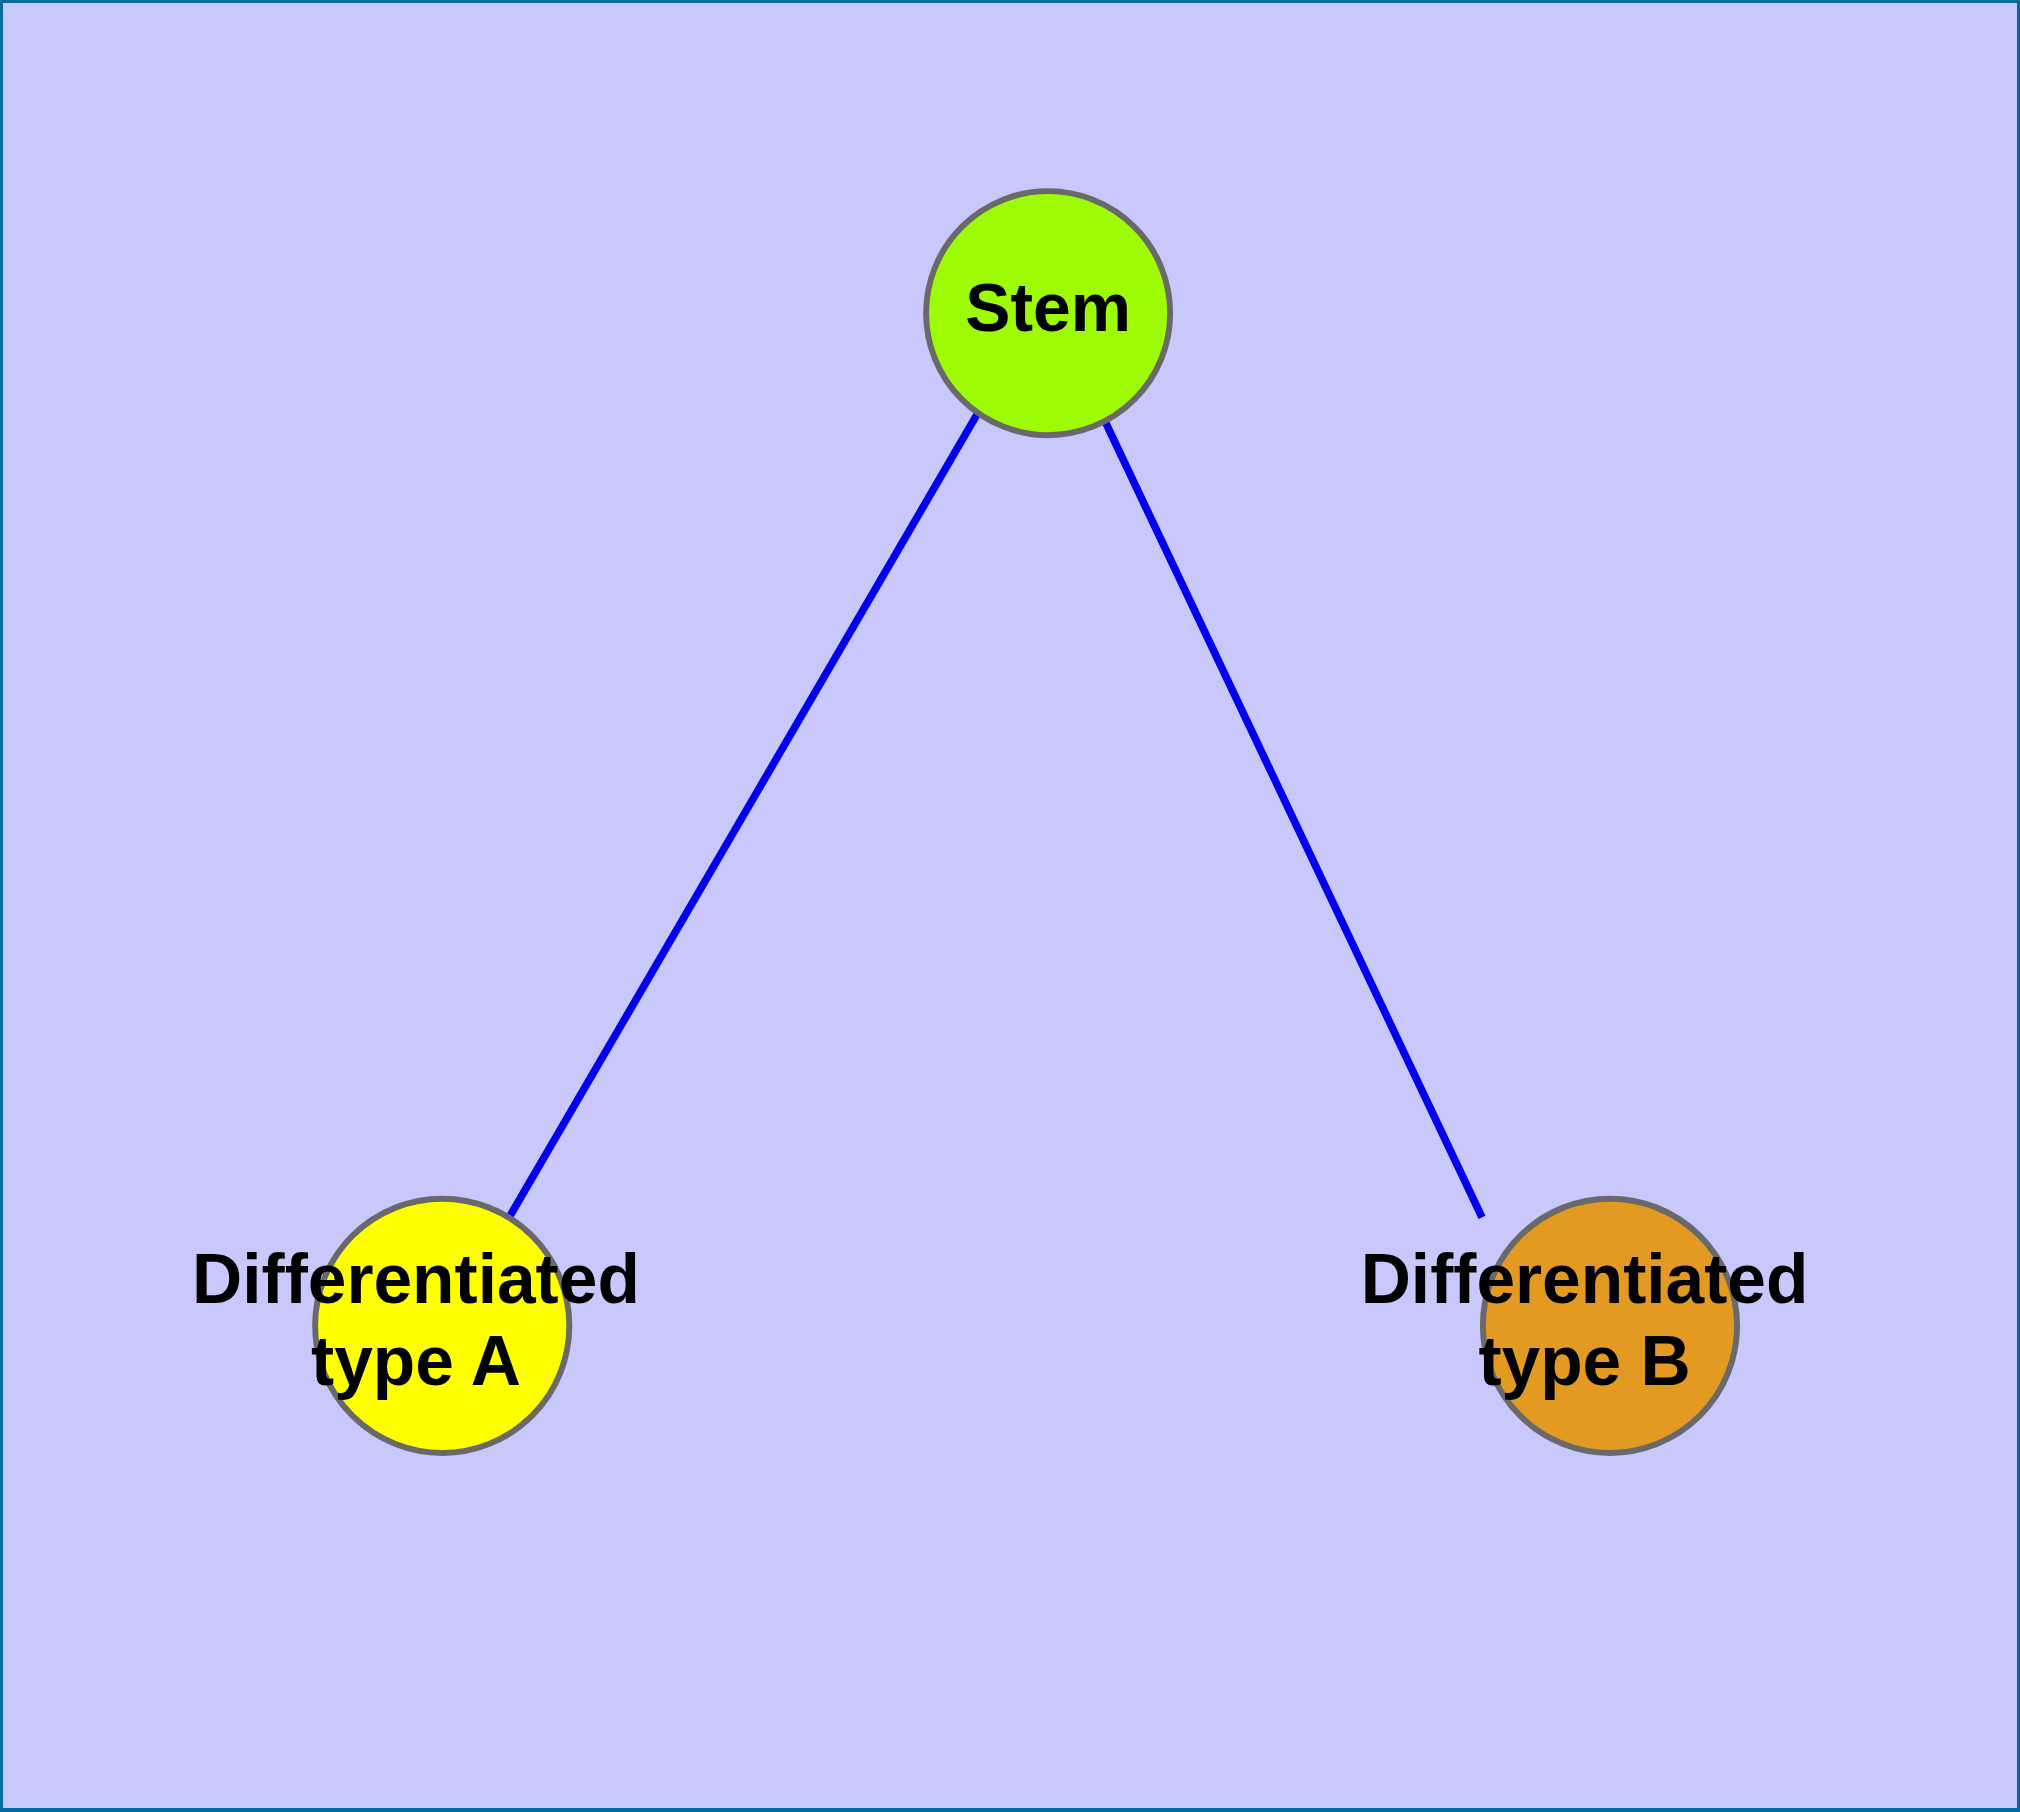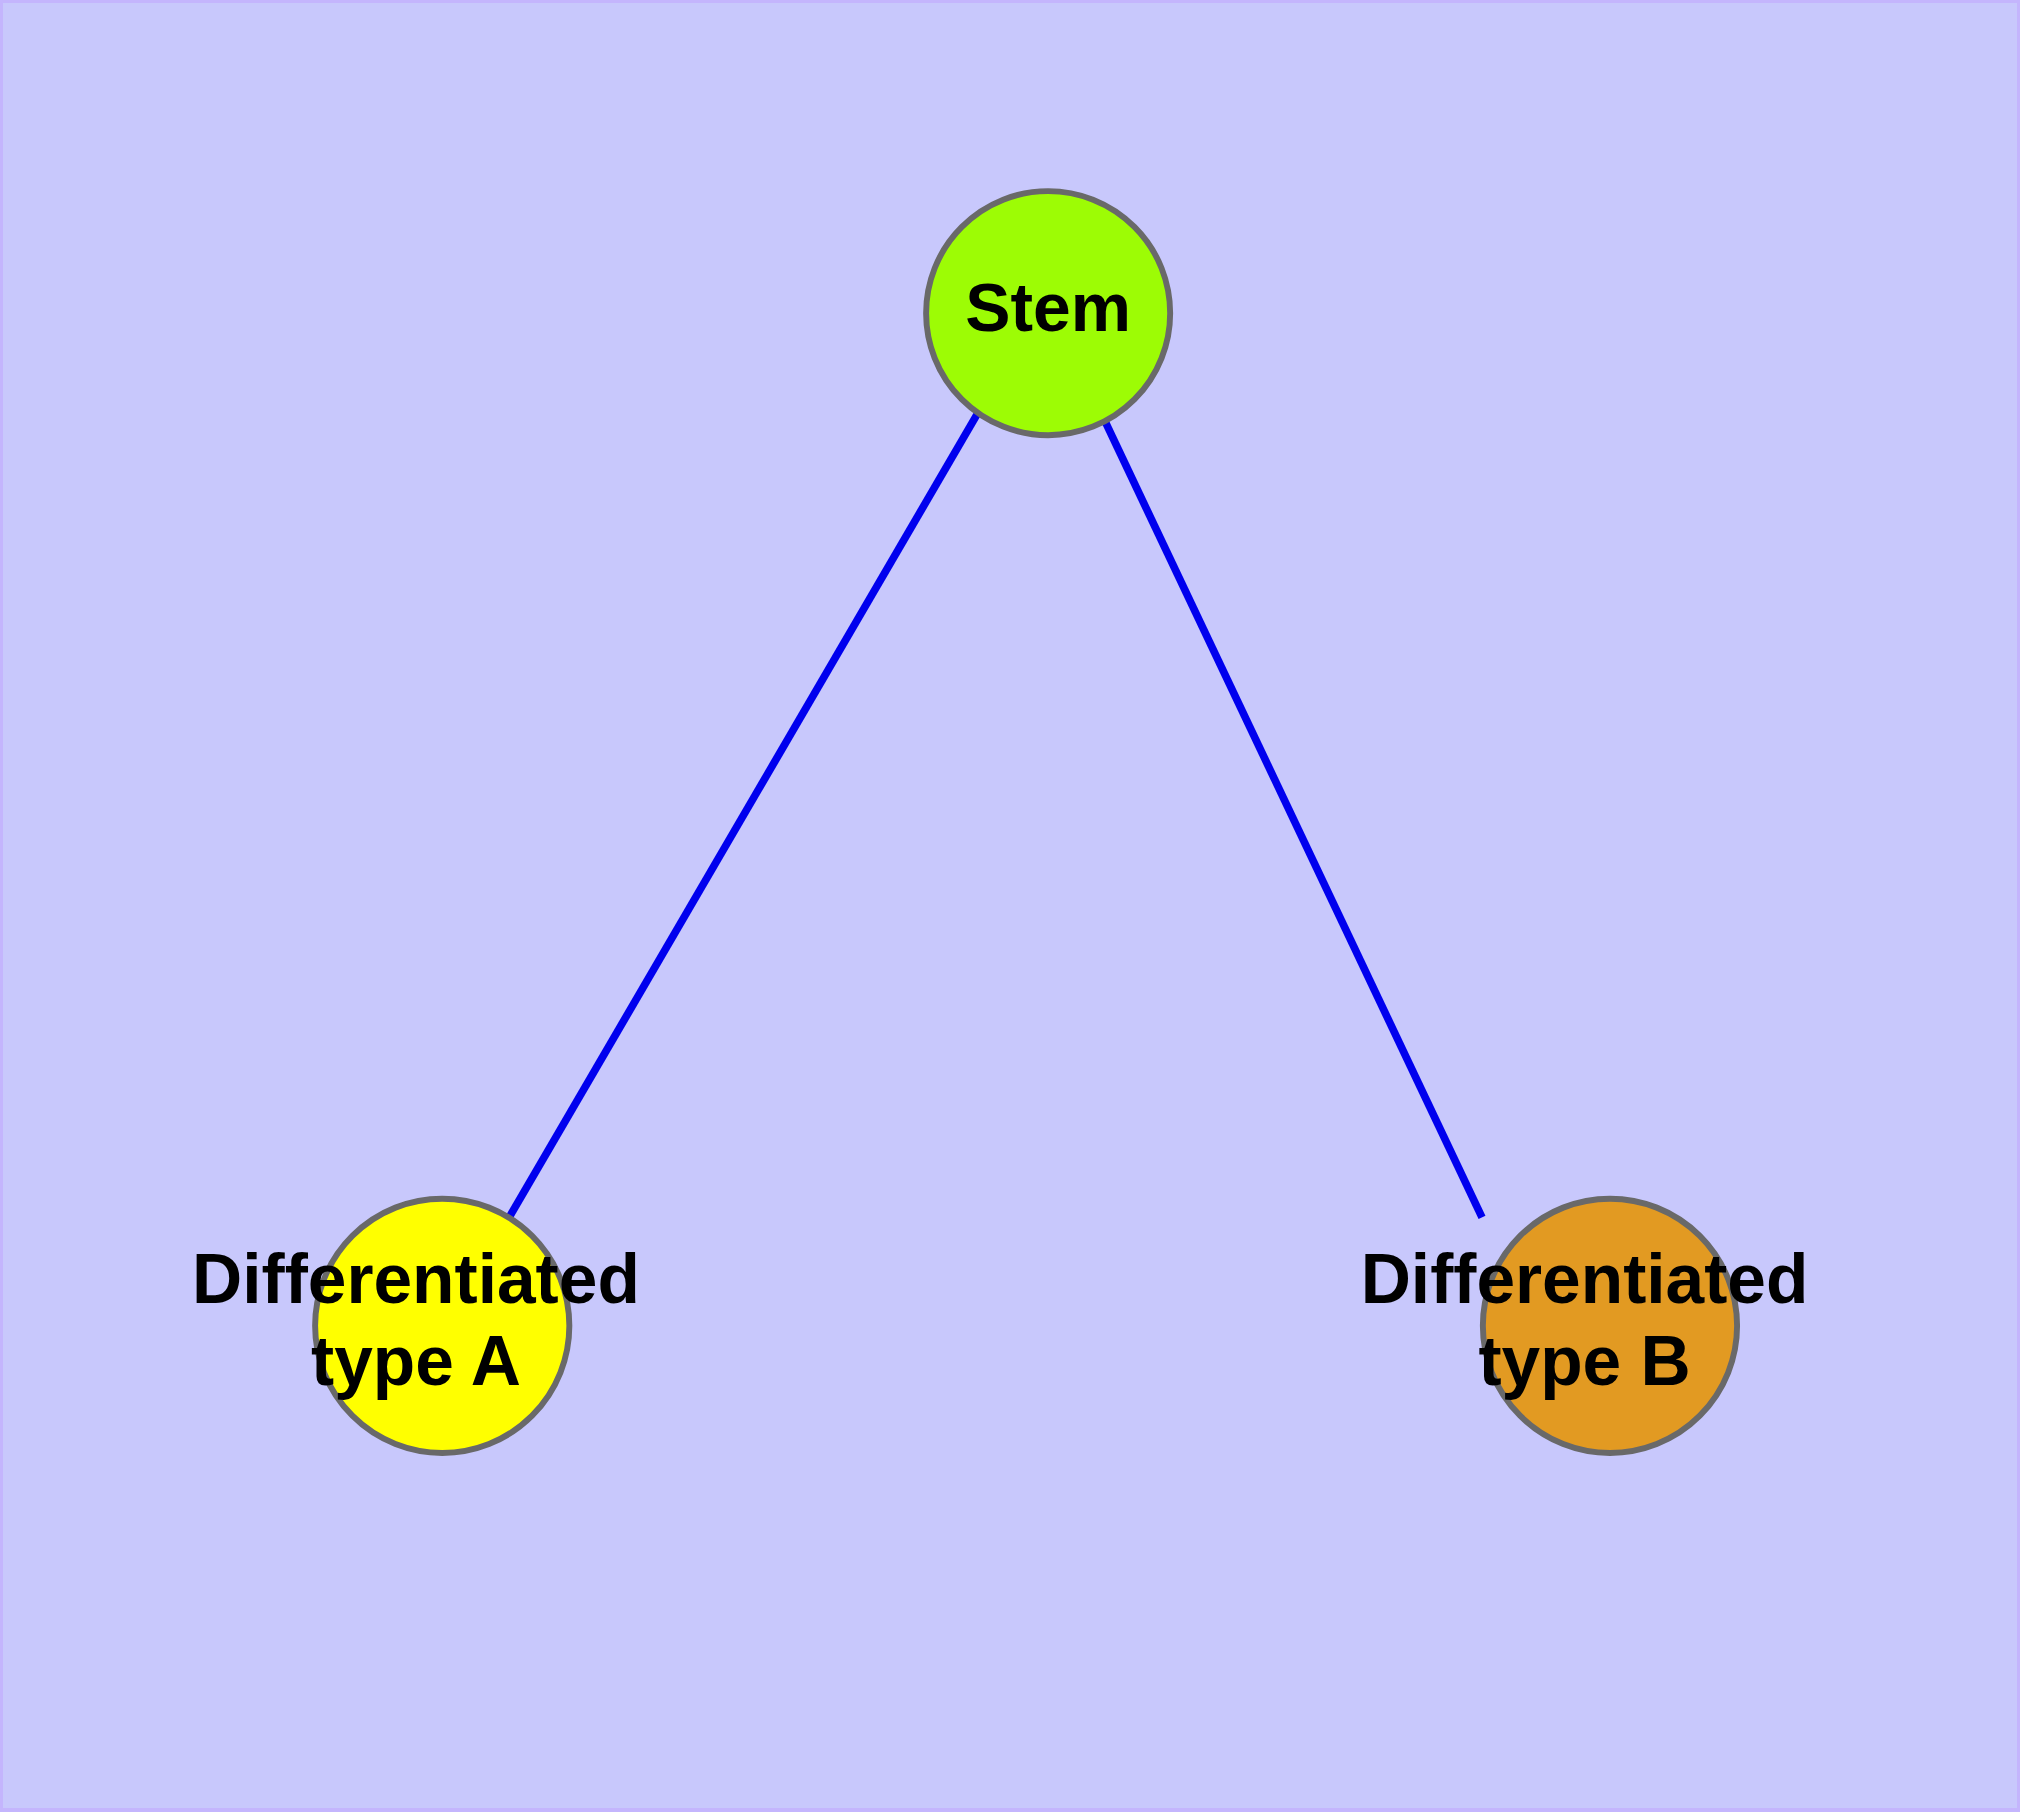--- a/index.html
+++ b/index.html
@@ -12,7 +12,7 @@
     position: relative;
     width: 2021px;
     height: 1812px;
-    background: #c4b5fd;
+    background: #0369a1;
     overflow: hidden;
     font-family: "Liberation Sans", "DejaVu Sans", sans-serif;
   }

